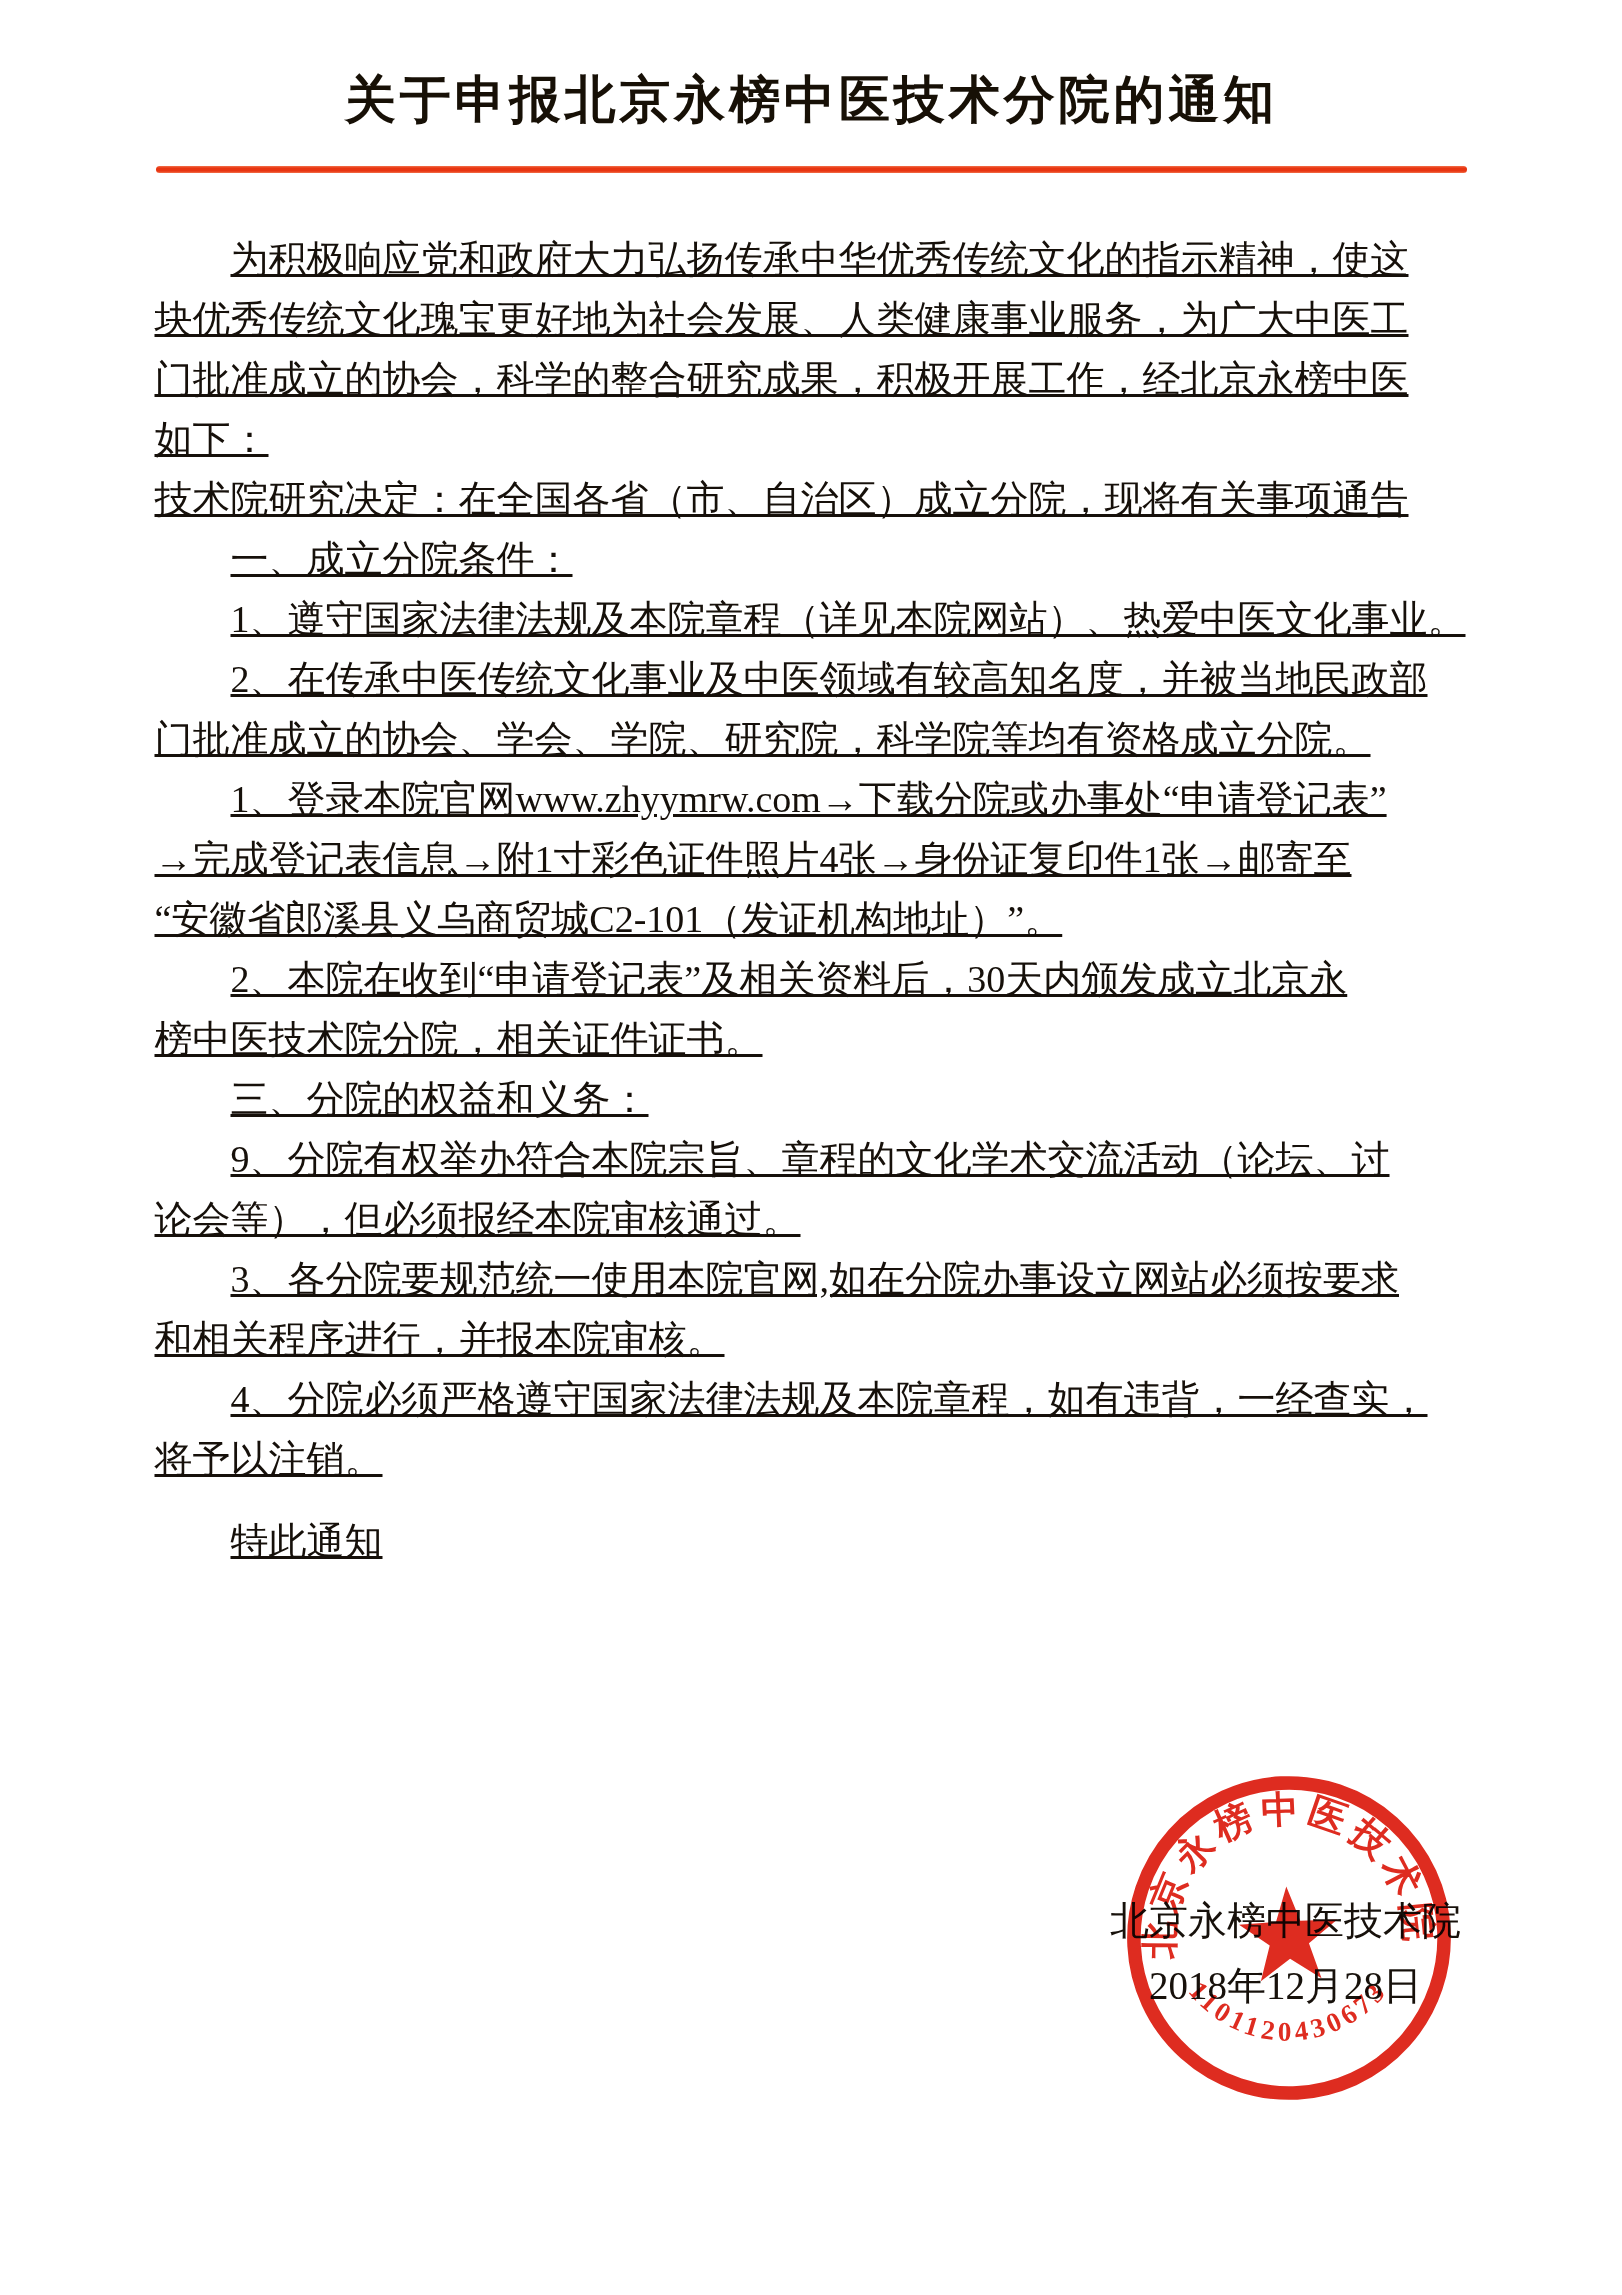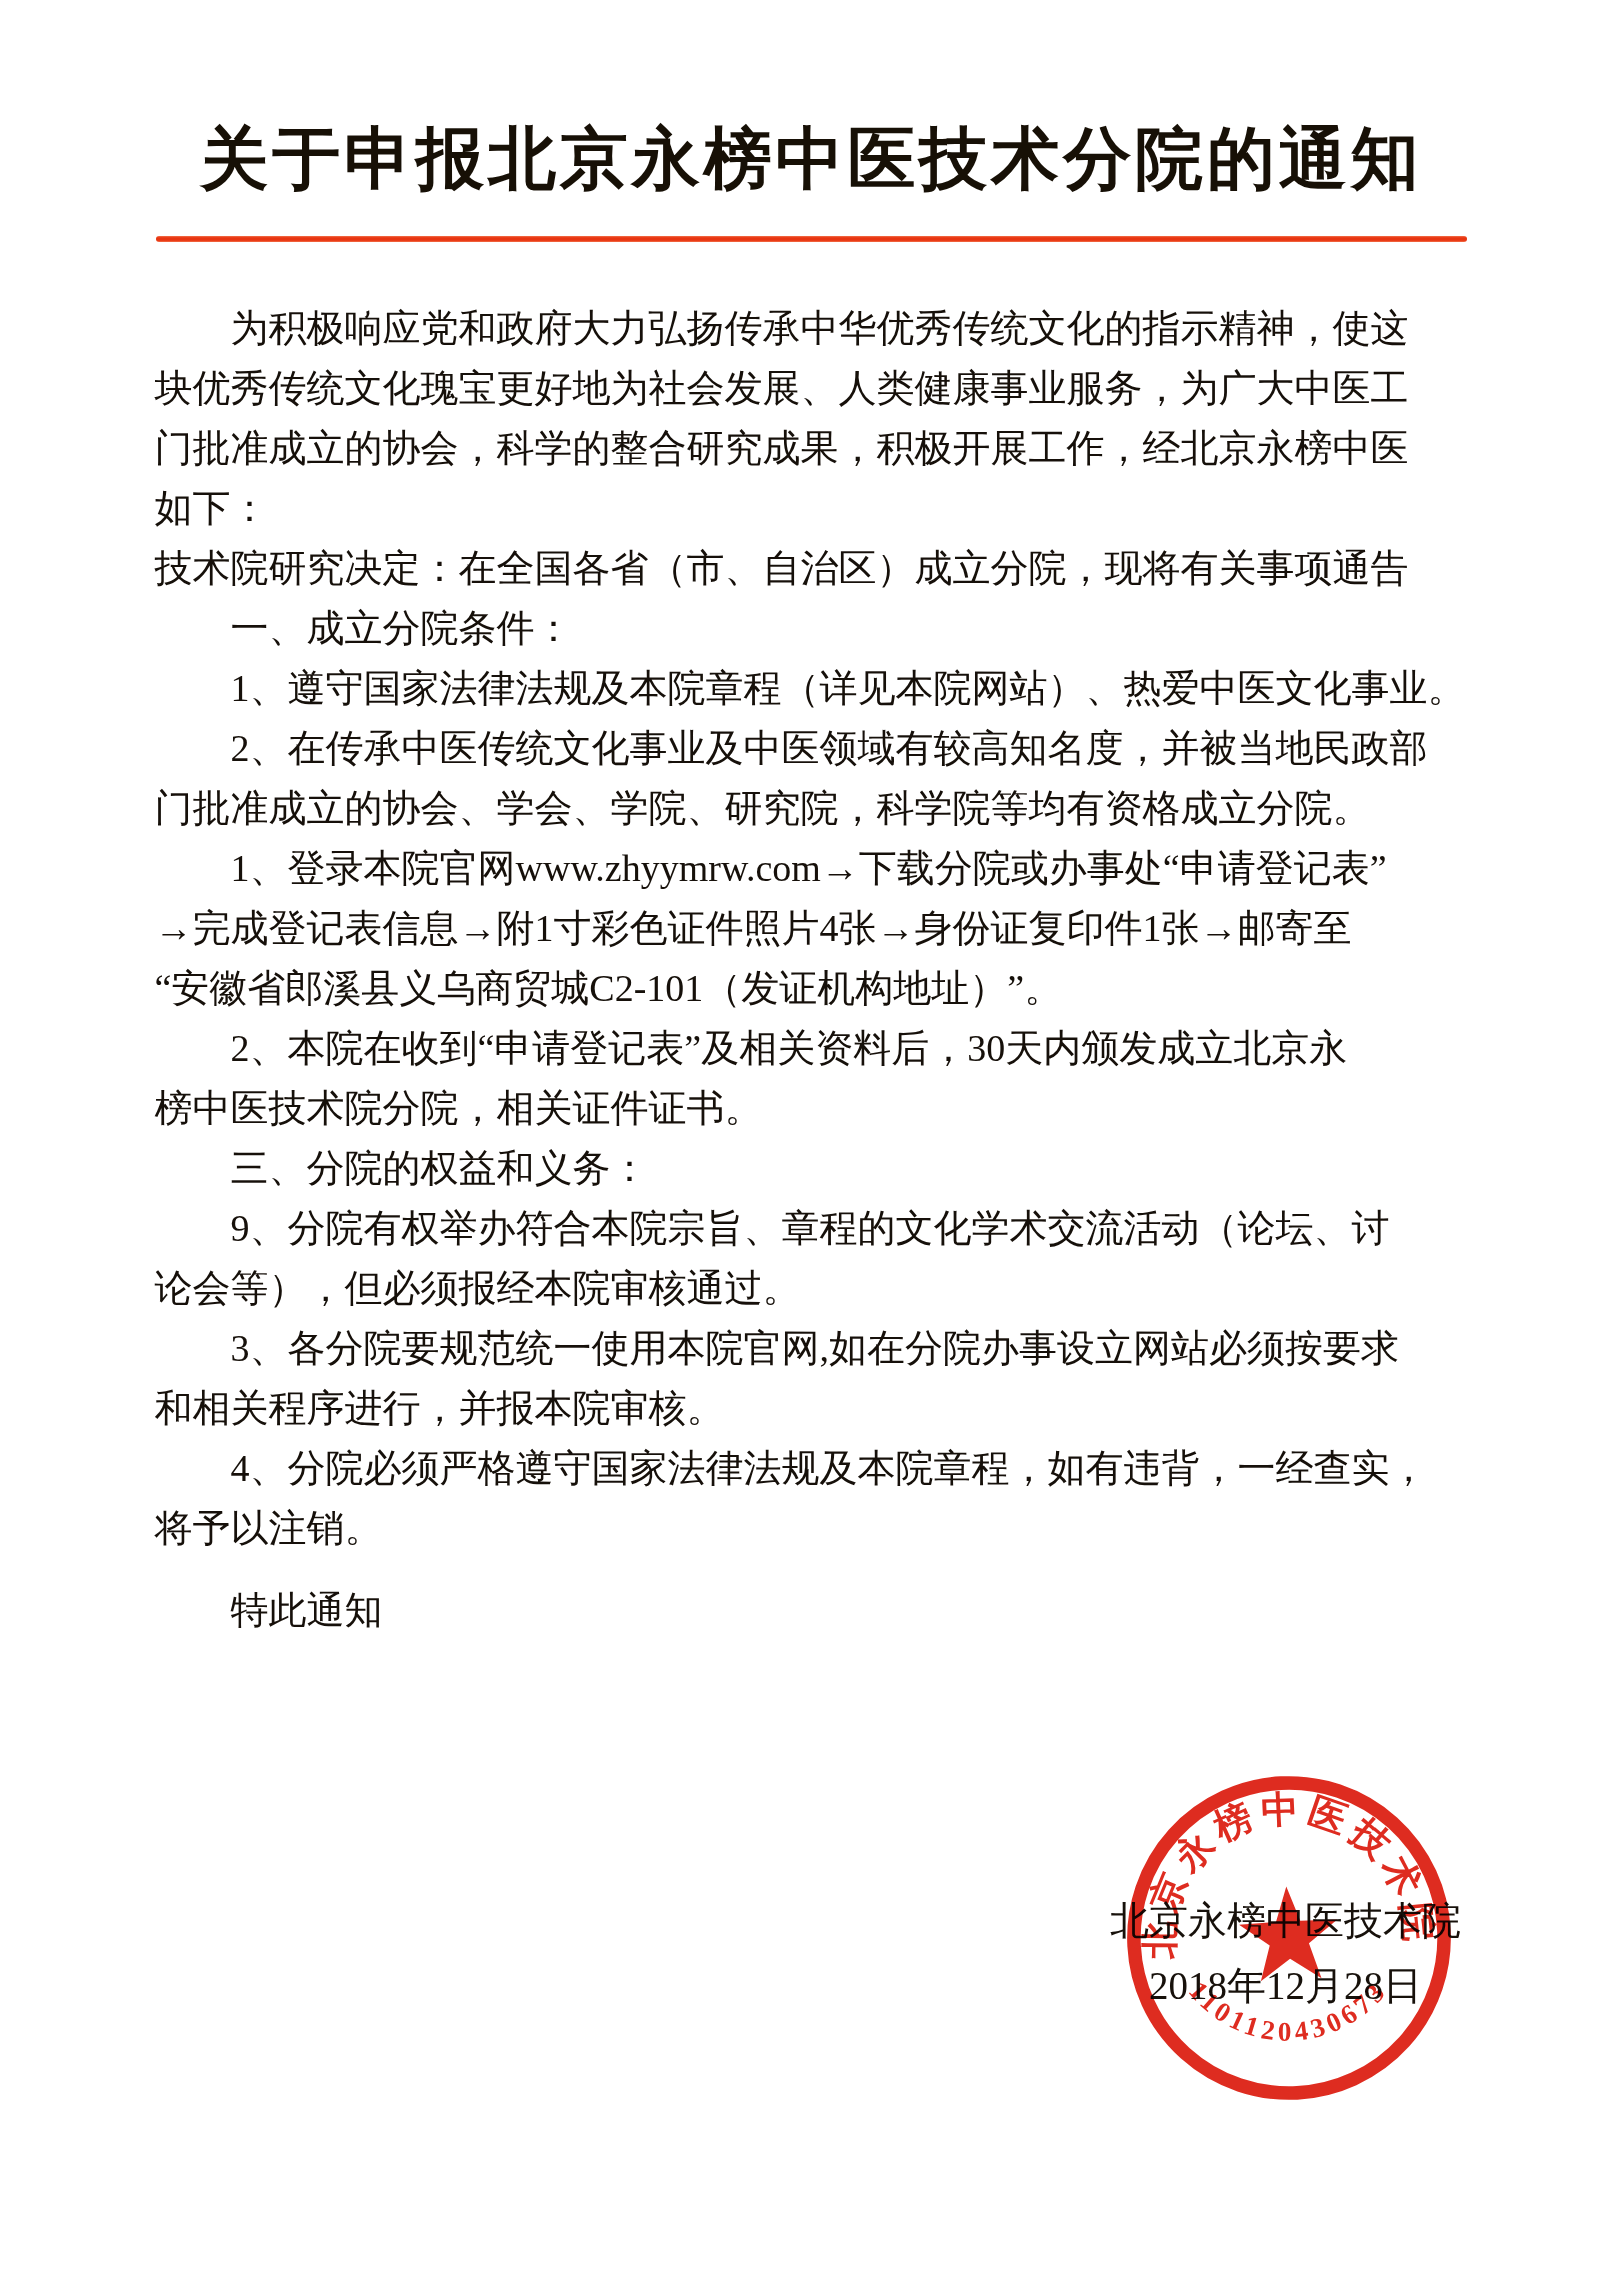--- a/index.html
+++ b/index.html
@@ -12,9 +12,9 @@
     overflow:hidden;
   }
   .title{
-    margin:119px auto 0;
+    margin:70px auto 0;
     text-align:center;
-    font-size:68px;
+    font-size:51px;
     line-height:1.2;
     font-weight:700;
     letter-spacing:3.9px;

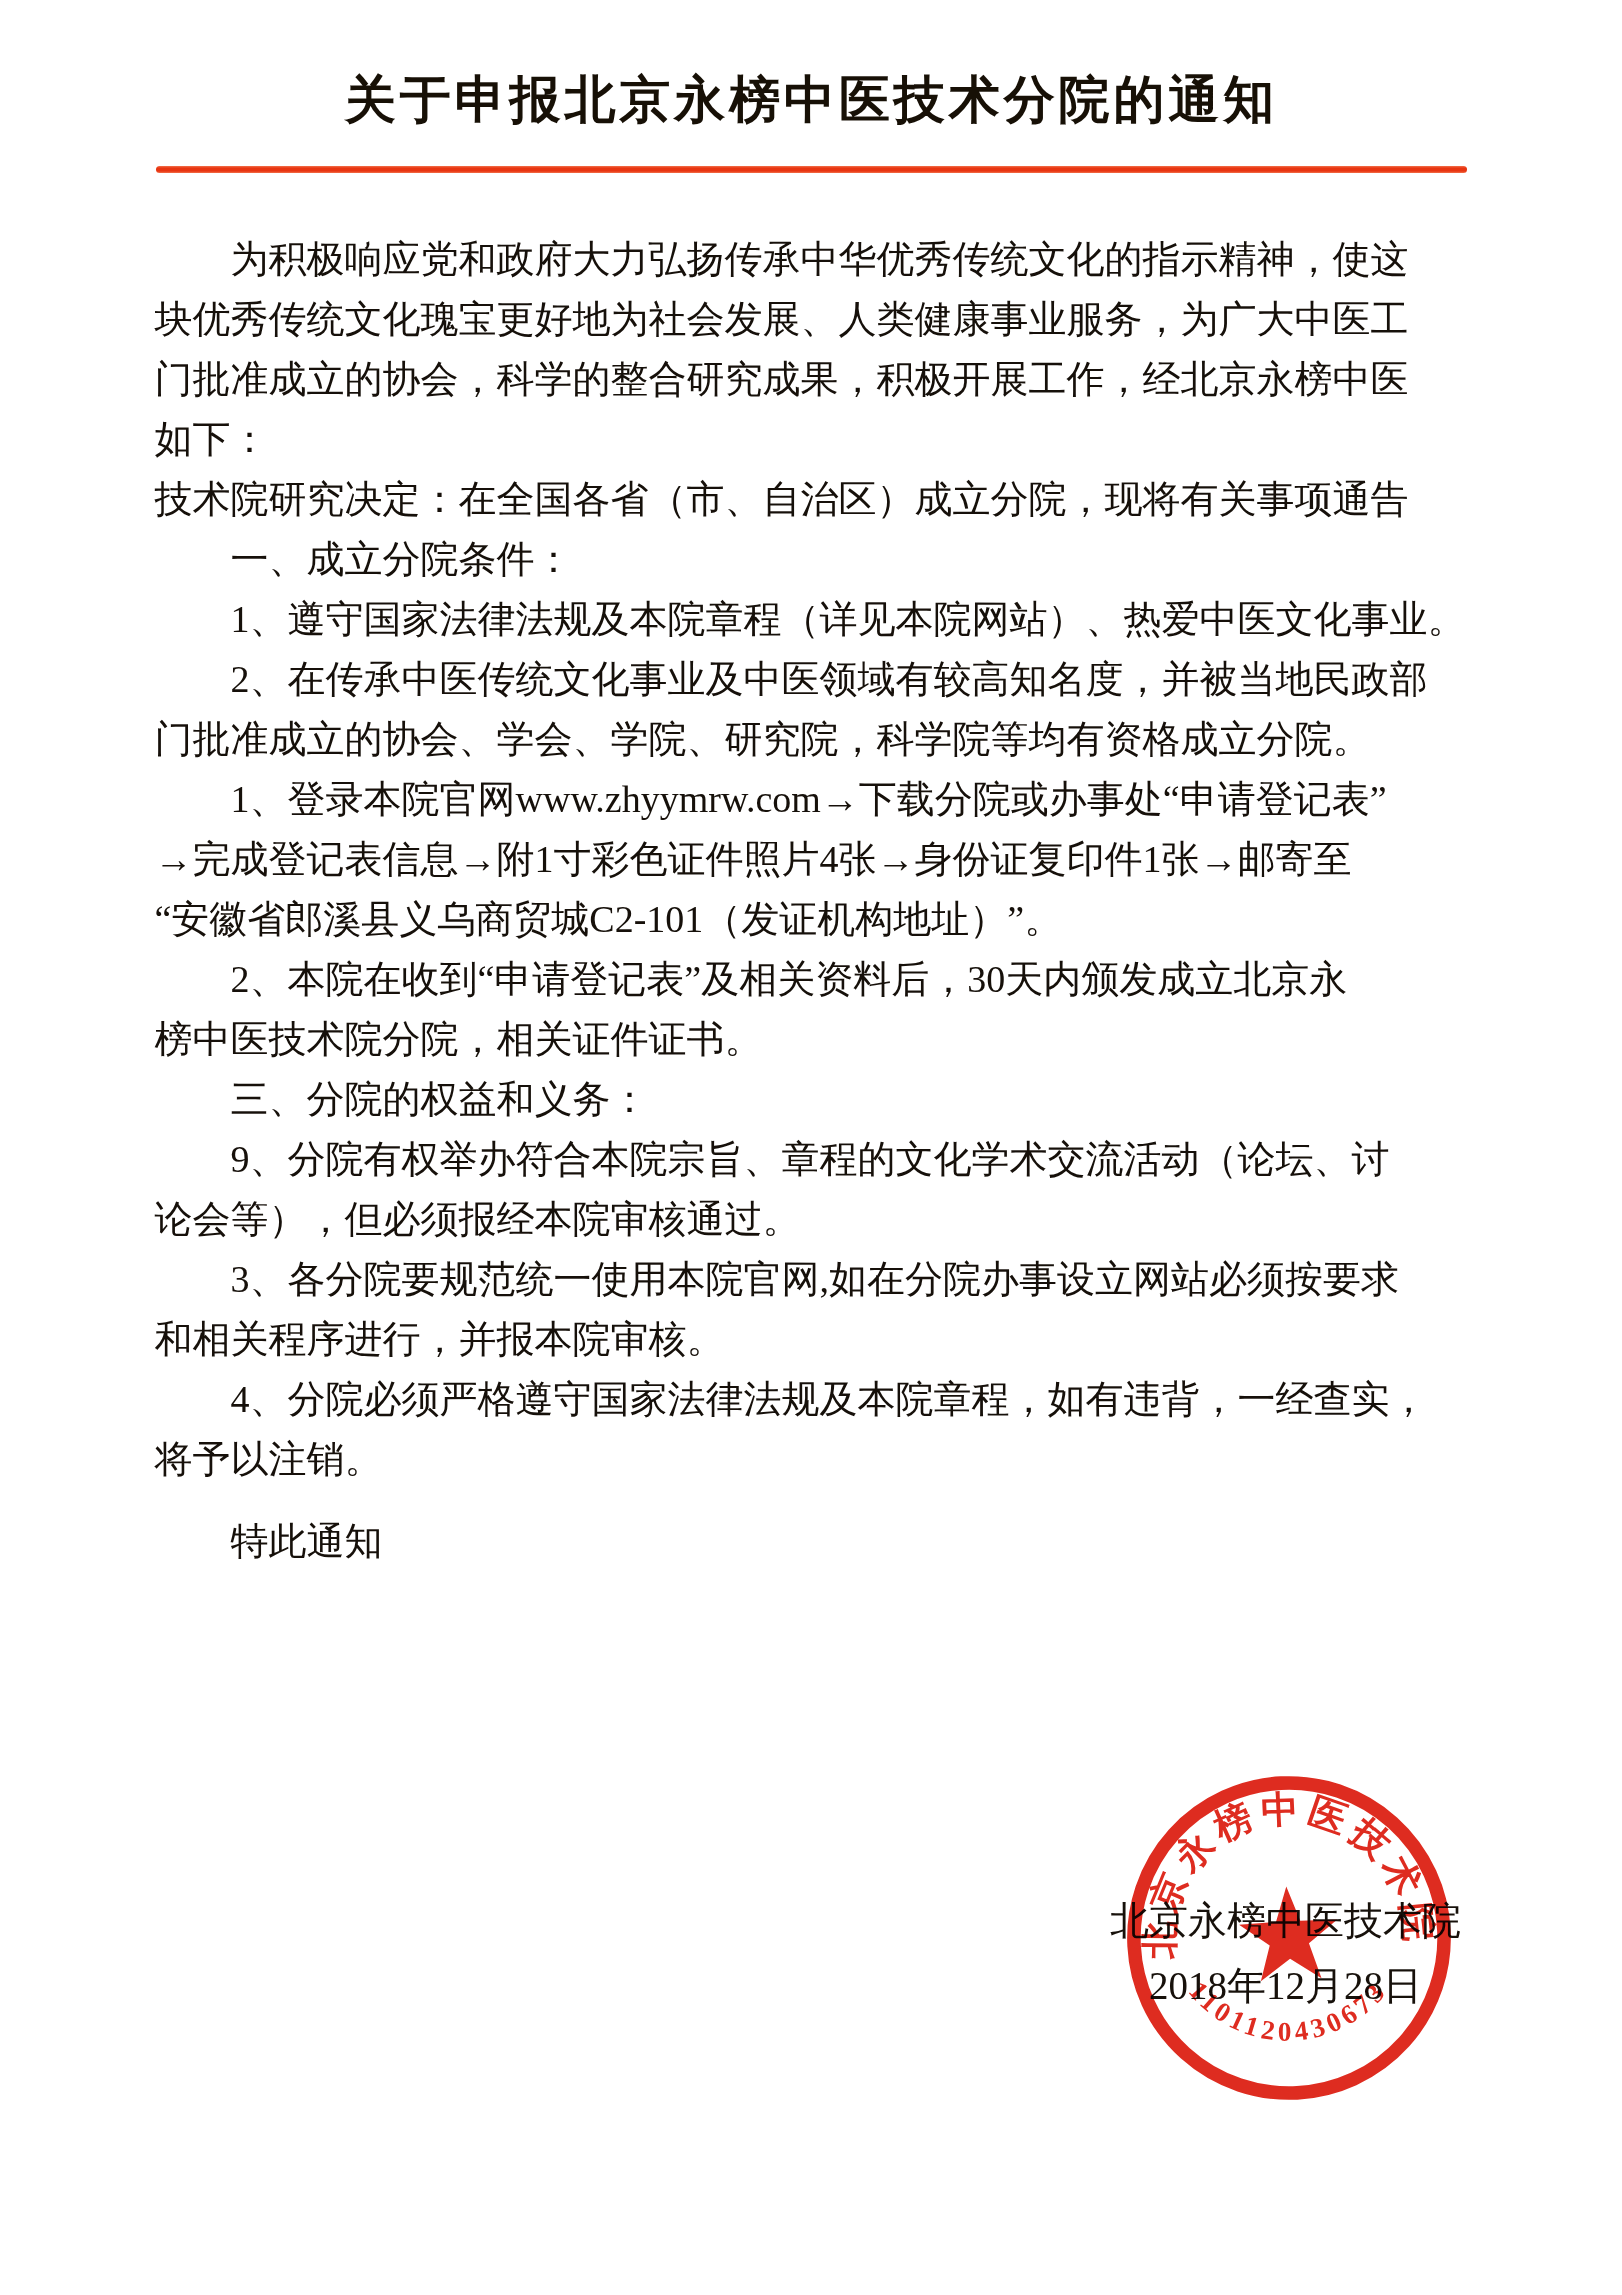--- a/index.html
+++ b/index.html
@@ -32,6 +32,7 @@
     font-size:38px;
     line-height:60px;
     text-align:justify;
+    text-decoration:underline;
   }
   .line{min-height:60px;}
   .ind{text-indent:76px;}

